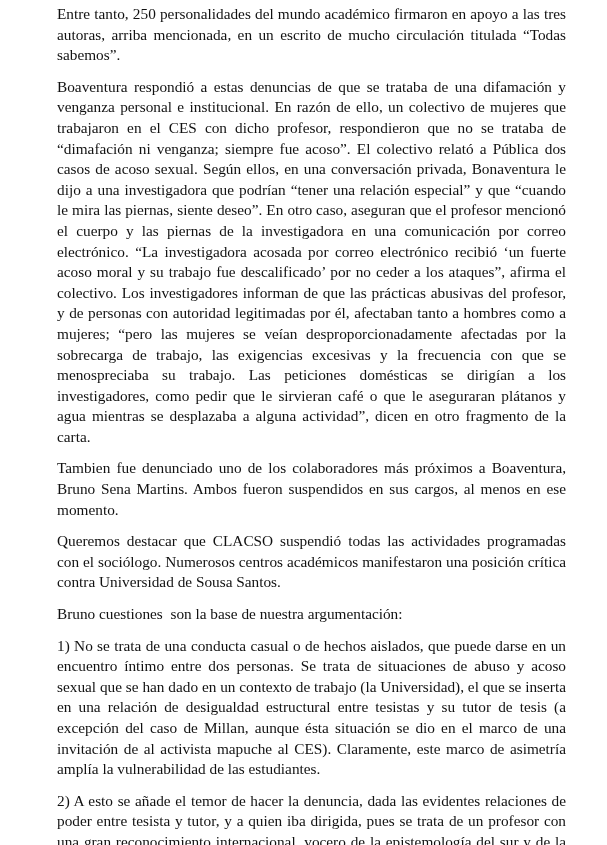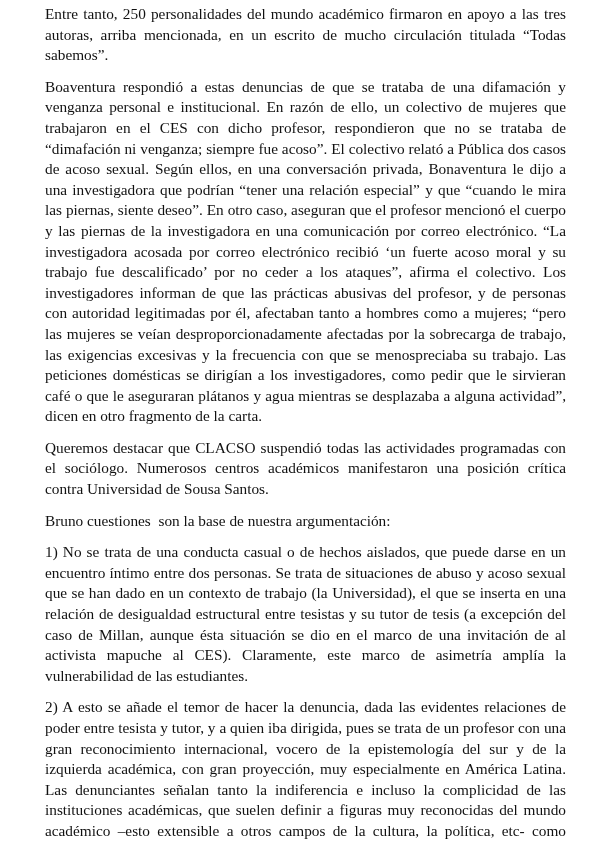--- a/index.html
+++ b/index.html
@@ -20,7 +20,7 @@
       color: #111111;
     }
     .para {
-      margin: 0 0 11px 4px;
+      margin: 0 0 11px 16px;
       text-align: justify;
       text-align-last: left;
     }

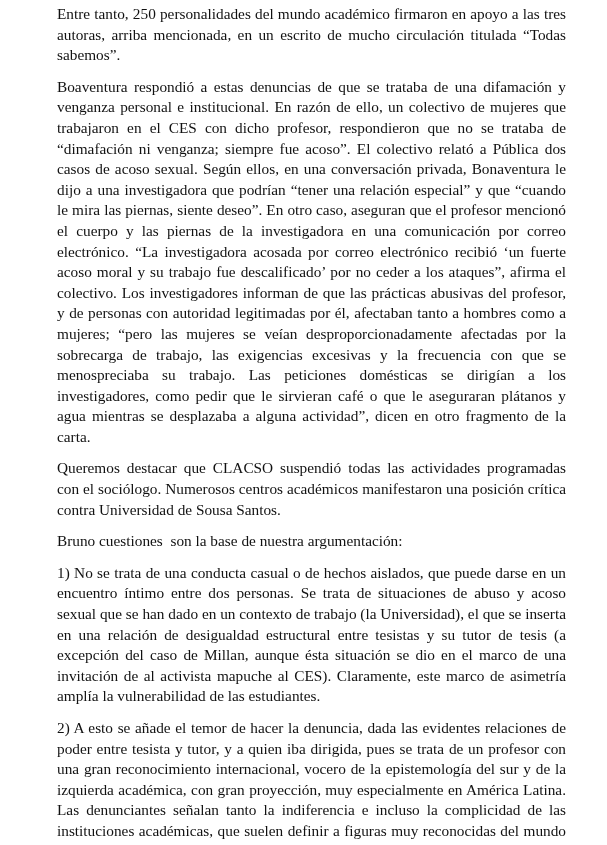--- a/index.html
+++ b/index.html
@@ -32,6 +32,7 @@
 <div class="page">
   <p class="para">Entre tanto, 250 personalidades del mundo académico firmaron en apoyo a las tres autoras, arriba mencionada, en un escrito de mucho circulación titulada “Todas sabemos”.</p>
   <p class="para">Boaventura respondió a estas denuncias de que se trataba de una difamación y venganza personal e institucional. En razón de ello, un colectivo de mujeres que trabajaron en el CES con dicho profesor, respondieron que no se trataba de “dimafación ni venganza; siempre fue acoso”. El colectivo relató a Pública dos casos de acoso sexual. Según ellos, en una conversación privada, Bonaventura le dijo a una investigadora que podrían “tener una relación especial” y que “cuando le mira las piernas, siente deseo”. En otro caso, aseguran que el profesor mencionó el cuerpo y las piernas de la investigadora en una comunicación por correo electrónico. “La investigadora acosada por correo electrónico recibió ‘un fuerte acoso moral y su trabajo fue descalificado’ por no ceder a los ataques”, afirma el colectivo. Los investigadores informan de que las prácticas abusivas del profesor, y de personas con autoridad legitimadas por él, afectaban tanto a hombres como a mujeres; “pero las mujeres se veían desproporcionadamente afectadas por la sobrecarga de trabajo, las exigencias excesivas y la frecuencia con que se menospreciaba su trabajo. Las peticiones domésticas se dirigían a los investigadores, como pedir que le sirvieran café o que le aseguraran plátanos y agua mientras se desplazaba a alguna actividad”, dicen en otro fragmento de la carta.</p>
+  <p class="para">Tambien fue denunciado uno de los colaboradores más próximos a Boaventura, Bruno Sena Martins. Ambos fueron suspendidos en sus cargos, al menos en ese momento.</p>
   <p class="para">Queremos destacar que CLACSO suspendió todas las actividades programadas con el sociólogo. Numerosos centros académicos manifestaron una posición crítica contra Universidad de Sousa Santos.</p>
   <p class="para nojustify" style="white-space: pre-wrap;">Bruno cuestiones  son la base de nuestra argumentación:</p>
   <p class="para">1) No se trata de una conducta casual o de hechos aislados, que puede darse en un encuentro íntimo entre dos personas. Se trata de situaciones de abuso y acoso sexual que se han dado en un contexto de trabajo (la Universidad), el que se inserta en una relación de desigualdad estructural entre tesistas y su tutor de tesis (a excepción del caso de Millan, aunque ésta situación se dio en el marco de una invitación de al activista mapuche al CES). Claramente, este marco de asimetría amplía la vulnerabilidad de las estudiantes.</p>

